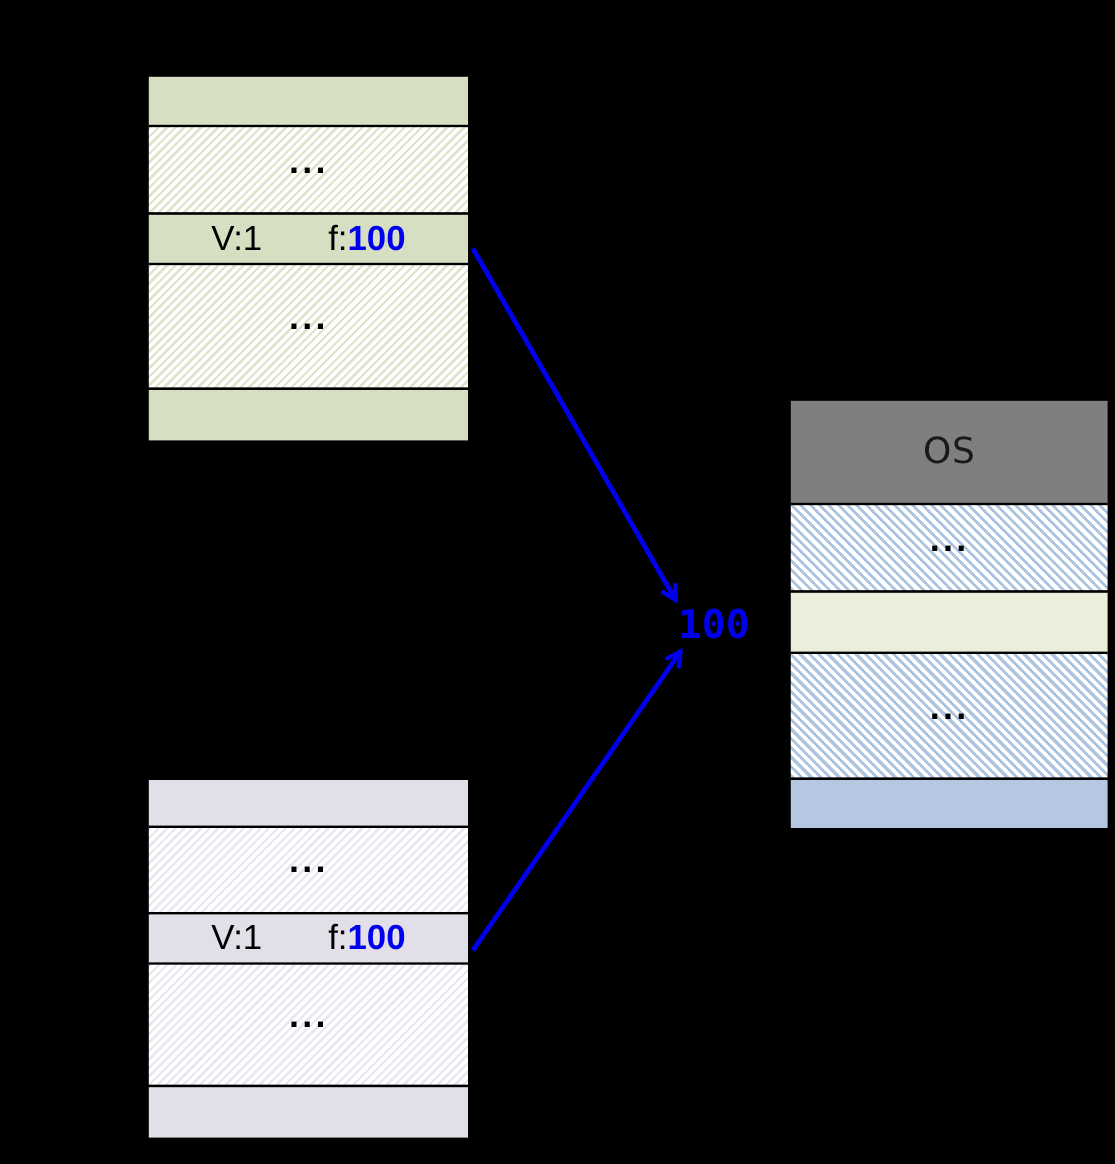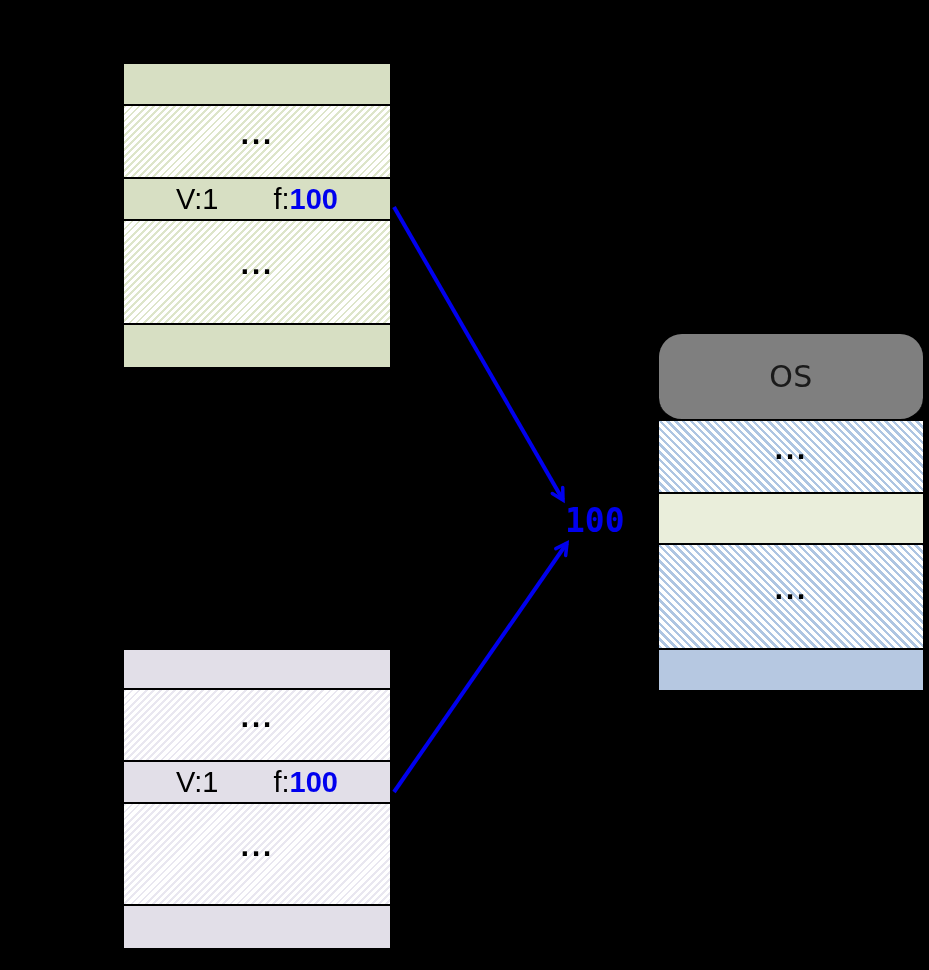--- a/index.html
+++ b/index.html
@@ -40,7 +40,7 @@
 
   
   #phys-mem { left: 657px; top: 332px; width: 268px; height: 368px; }
-  .os-gray { background: #7f7f7f; border-radius: 23px; }
+  .os-gray { background: #7f7f7f; }
   .blue-hatch { background: repeating-linear-gradient(45deg, #aec5e2 0 2.5px, #ffffff 2.5px 5.5px); }
   .cream-solid { background: #eaeedb; }
   .blue-solid { background: #b6c8e1; }

